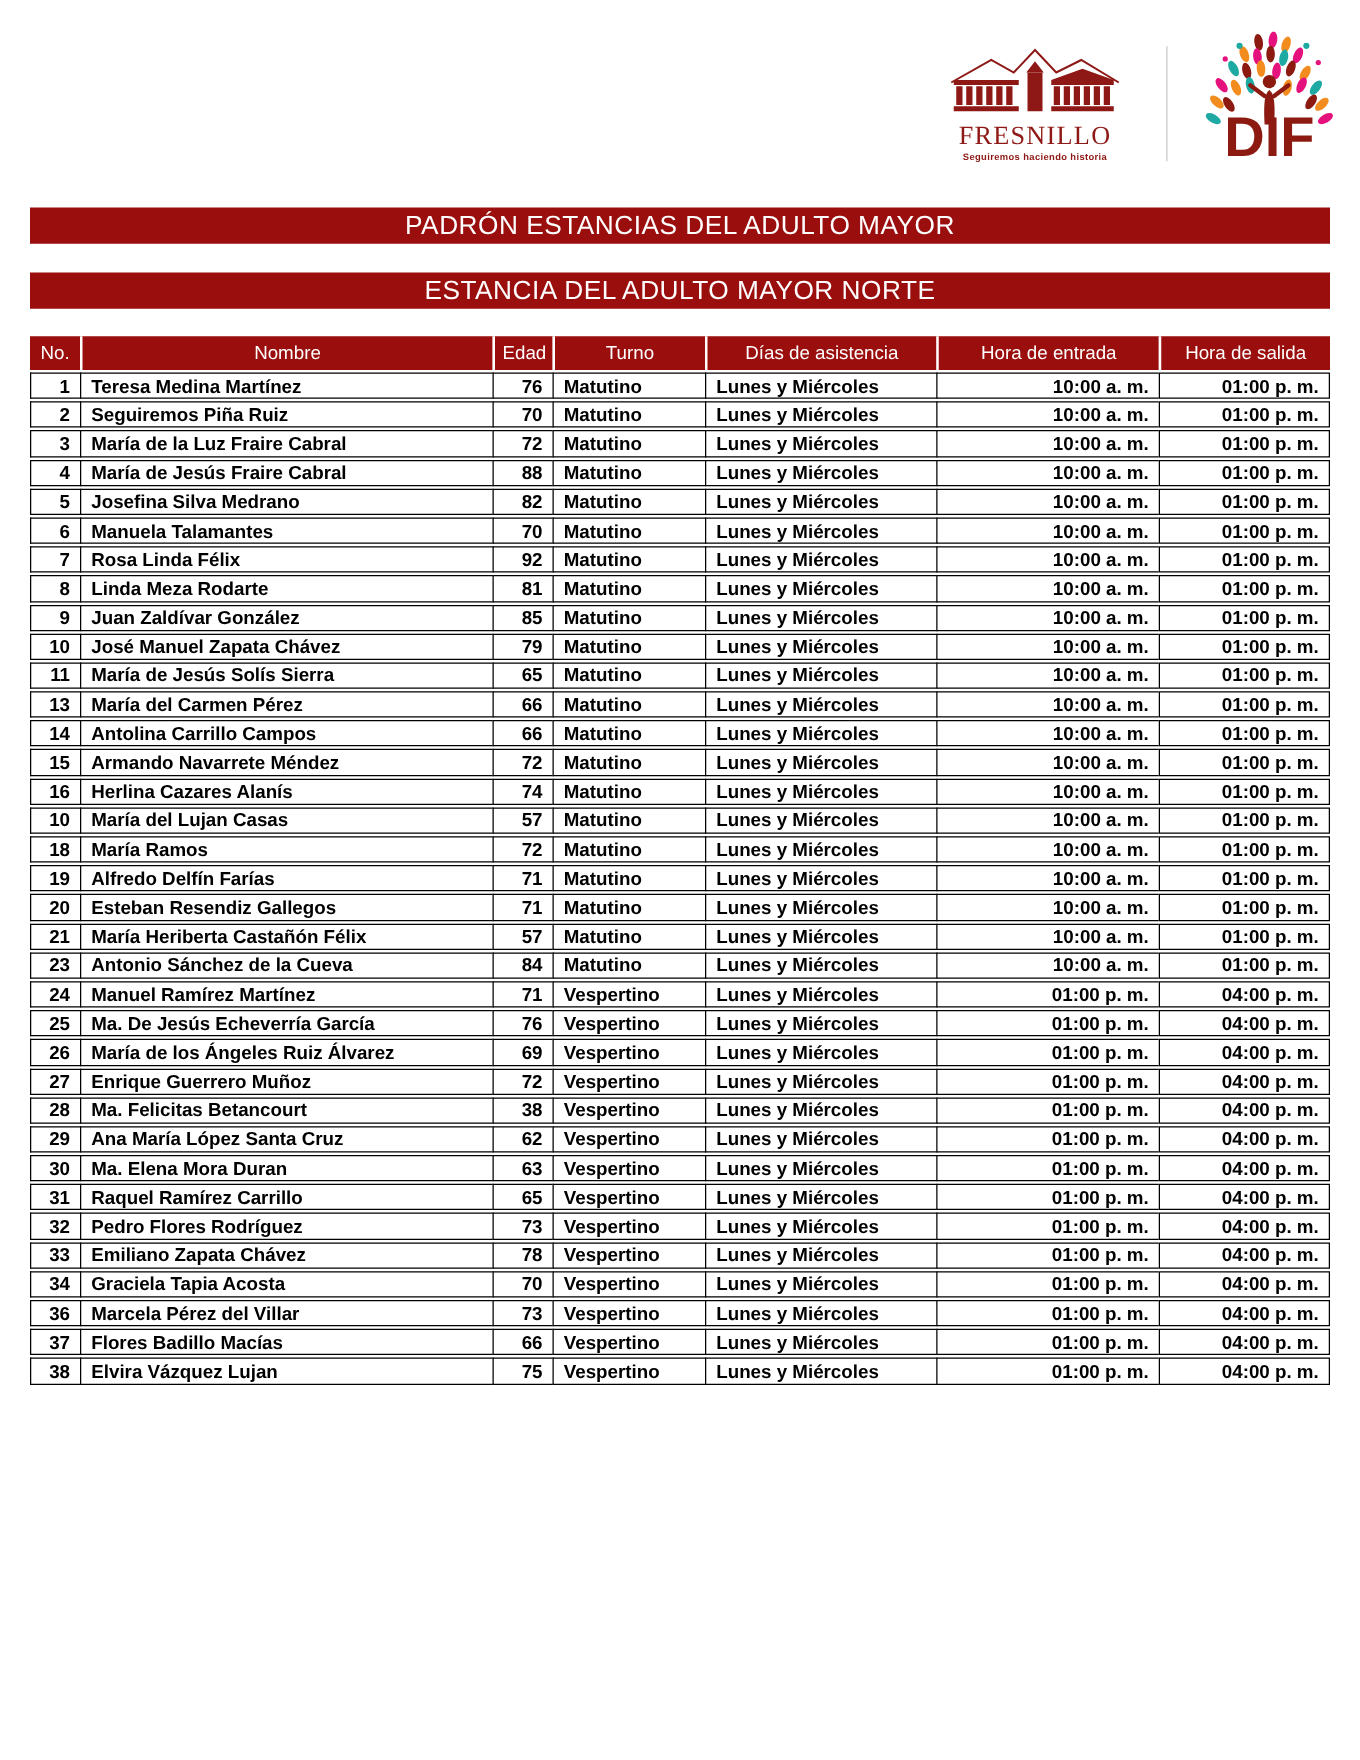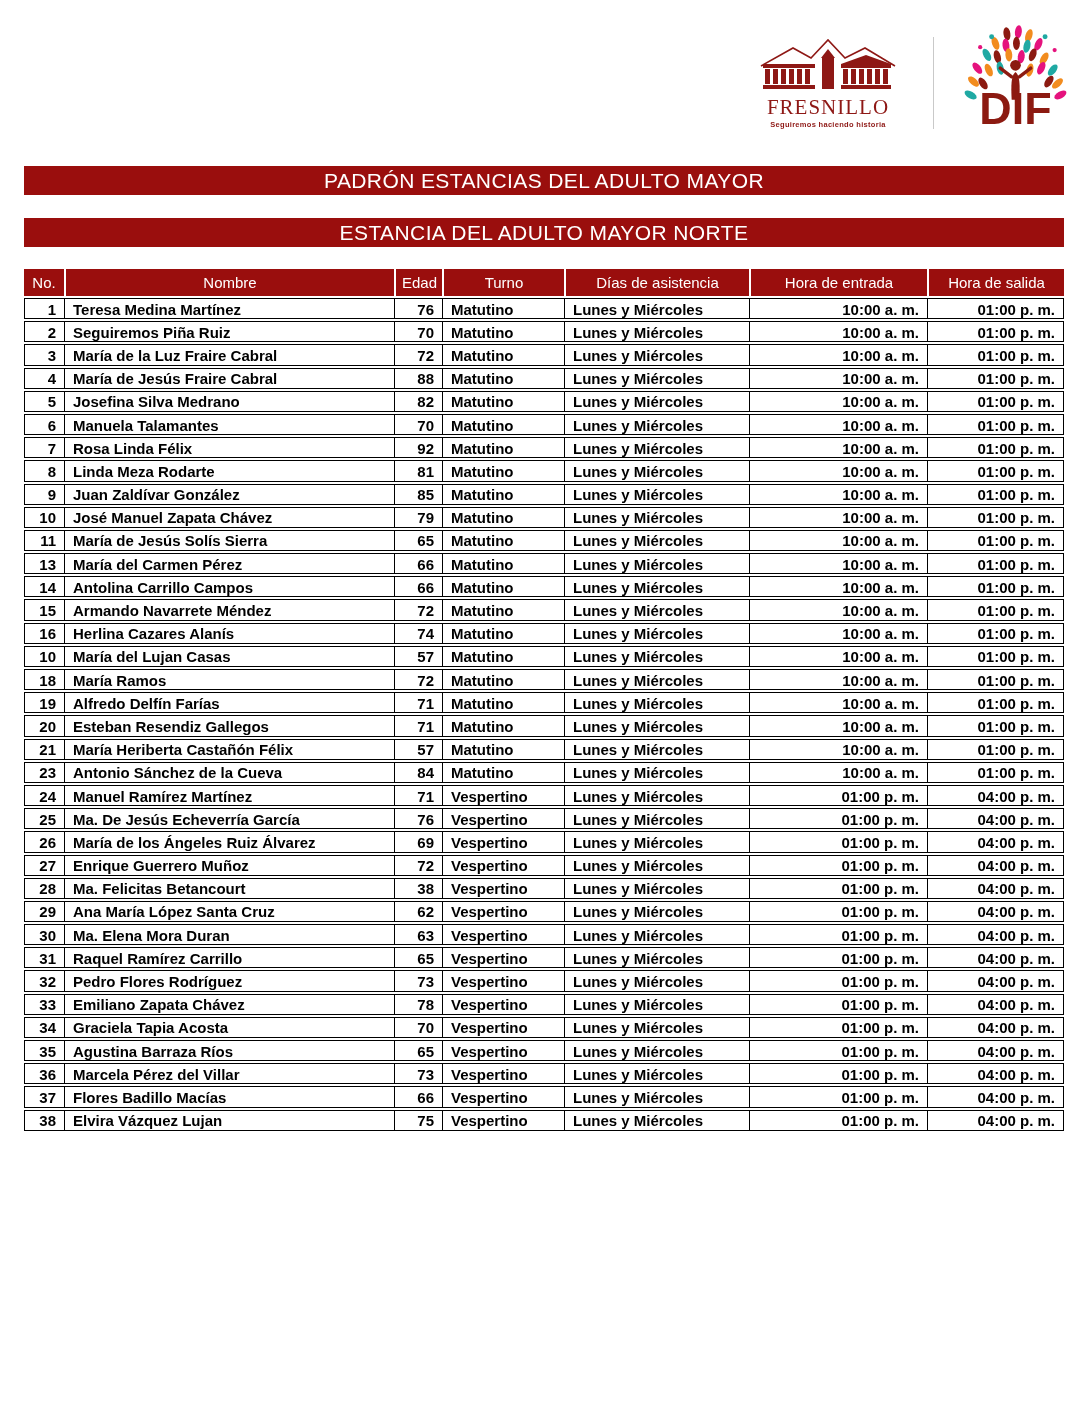--- a/index.html
+++ b/index.html
@@ -442,15 +442,6 @@
             <td class="al-right">04:00 p. m.</td>
           </tr>
           <tr>
-            <td class="al-right">35</td>
-            <td class="al-left">Agustina Barraza Ríos</td>
-            <td class="al-right">65</td>
-            <td class="al-left">Vespertino</td>
-            <td class="al-left">Lunes y Miércoles</td>
-            <td class="al-right">01:00 p. m.</td>
-            <td class="al-right">04:00 p. m.</td>
-          </tr>
-          <tr>
             <td class="al-right">36</td>
             <td class="al-left">Marcela Pérez del Villar</td>
             <td class="al-right">73</td>

